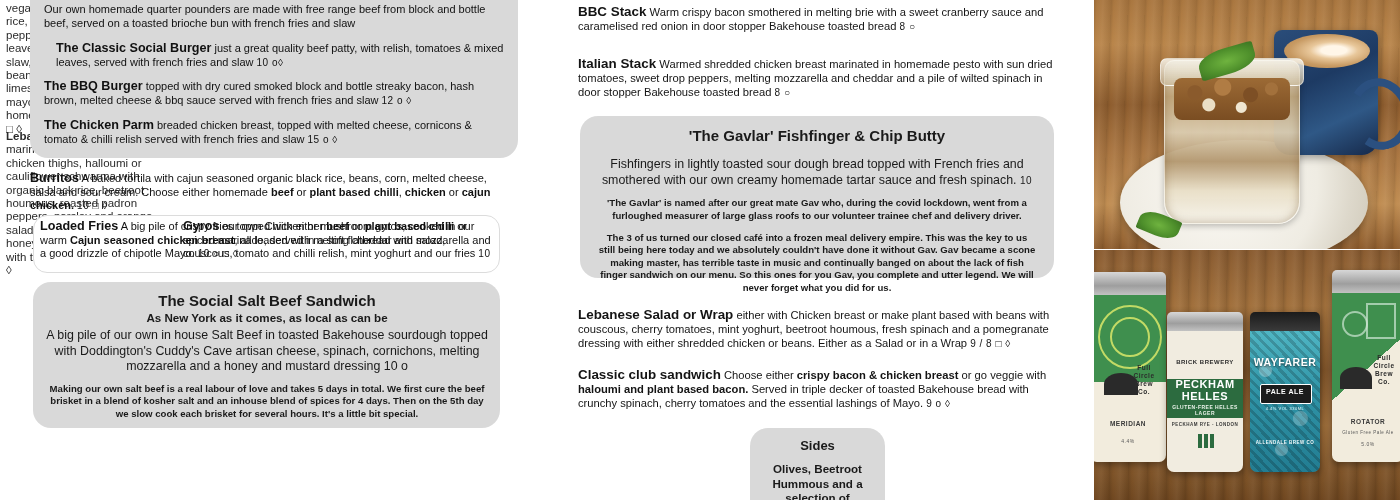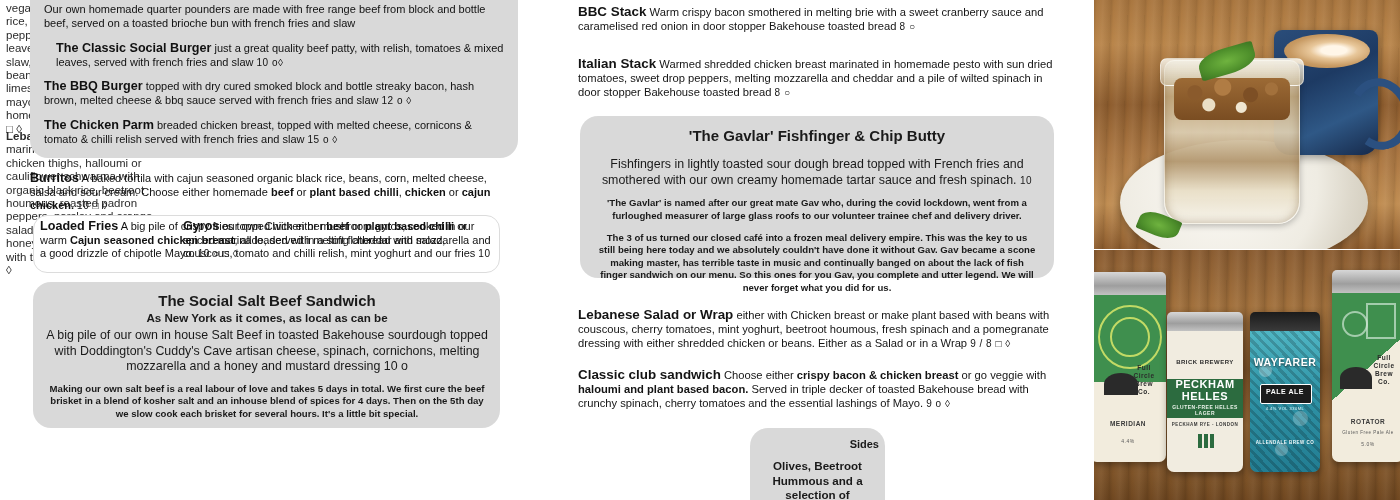--- a/index.html
+++ b/index.html
@@ -39,7 +39,7 @@
   .feature .body{font-size:12.4px;line-height:15.6px;}
   .feature .story{font-weight:700;font-size:9.6px;line-height:12.4px;}
 
-  .sides-ttl{font-weight:700;font-size:11px;text-align:right;}
+  .sides-ttl{font-weight:700;font-size:13px;text-align:center;}
   .sides-body{font-weight:700;font-size:11.6px;line-height:14.6px;text-align:center;}
 
   

